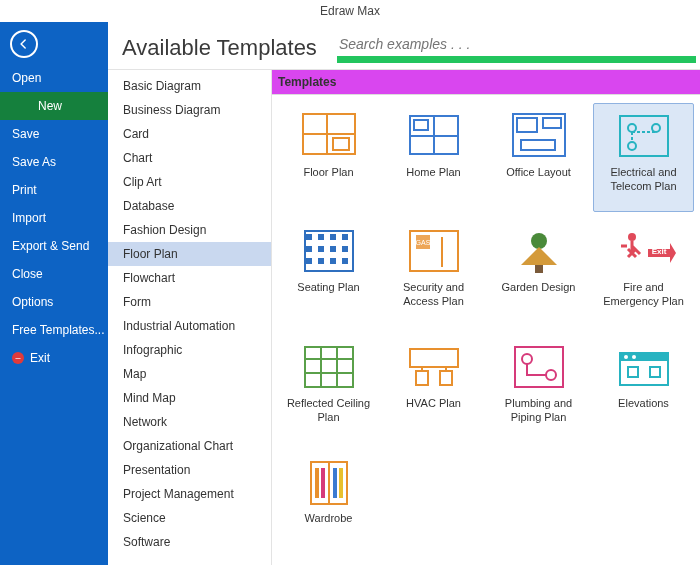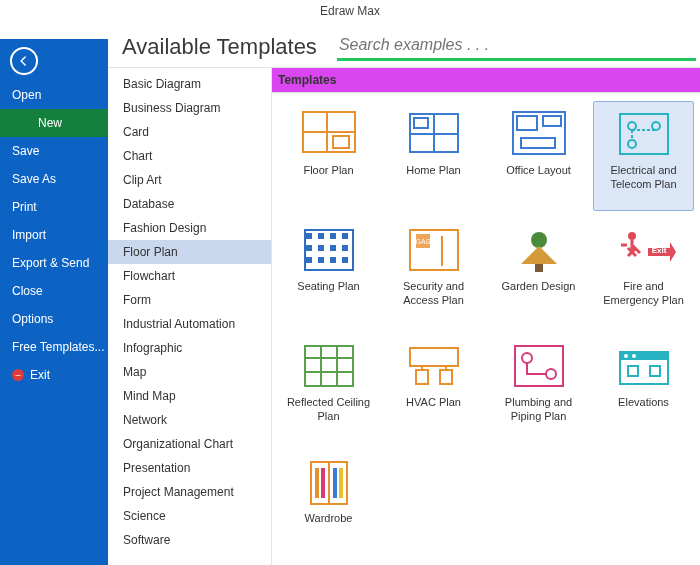--- a/index.html
+++ b/index.html
@@ -87,8 +87,8 @@
   .search {
     flex: 1;
     border: none;
-    border-bottom: 3px solid #22c55e;
-    font-size: 16px;
+    border-bottom: 7px solid #22c55e;
+    font-size: 14px;
     padding: 4px 2px;
     color: #0f172a;
     font-style: italic;

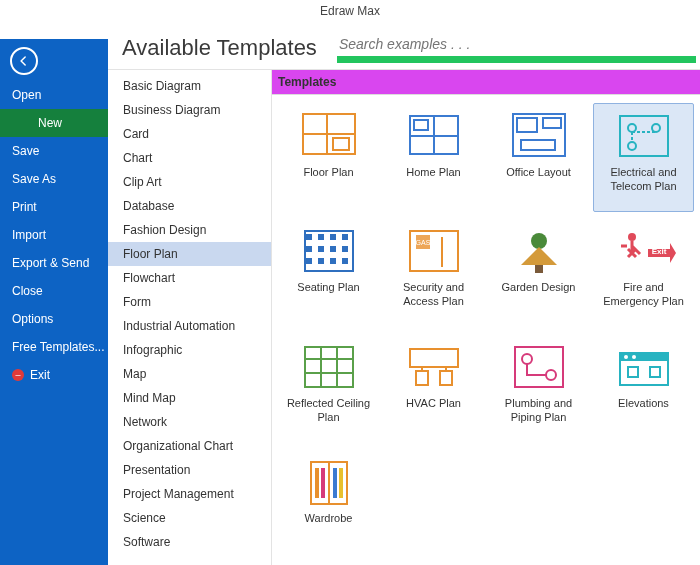--- a/index.html
+++ b/index.html
@@ -32,7 +32,6 @@
     display: flex;
     flex-direction: column;
     padding-top: 4px;
-    margin-top: 17px;
   }
   .back-circle {
     width: 28px;

